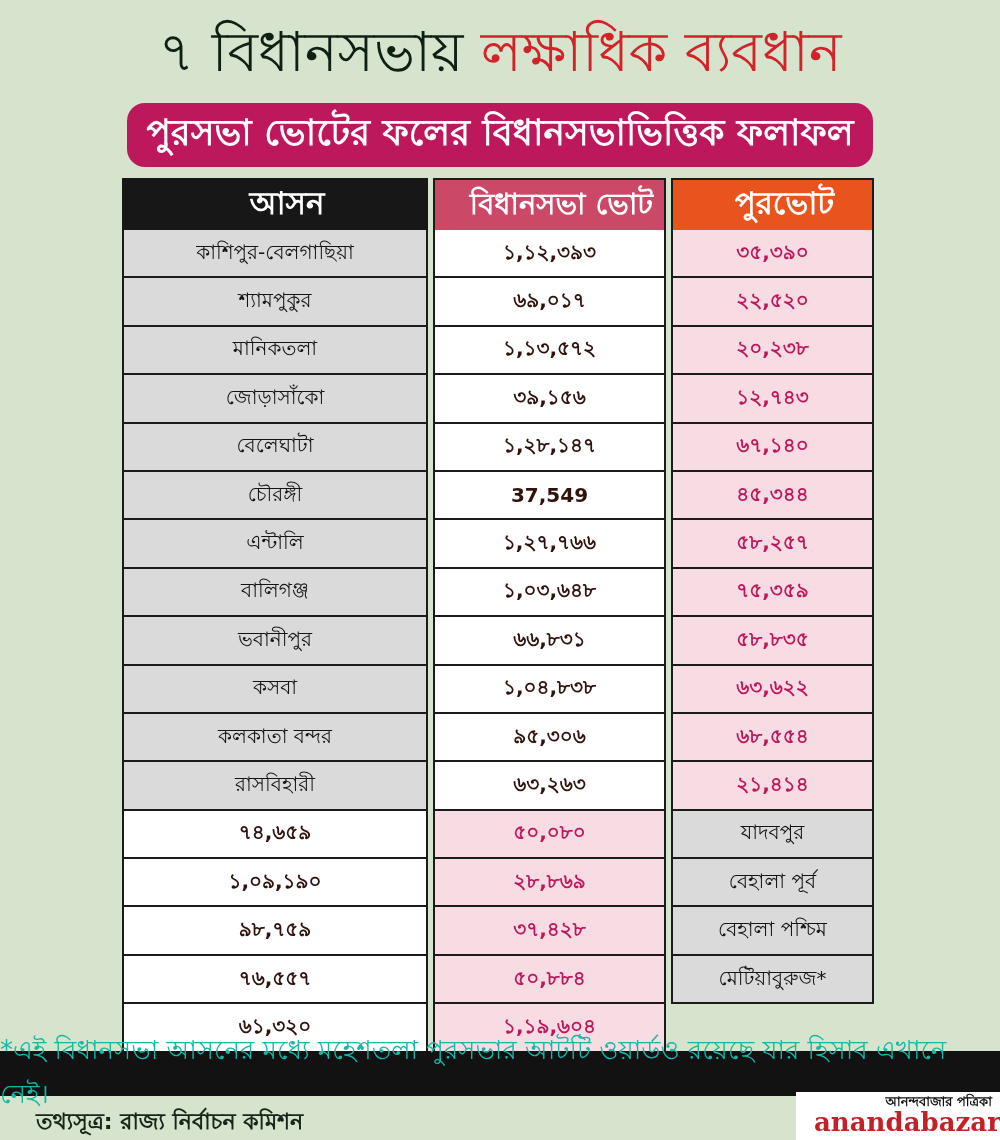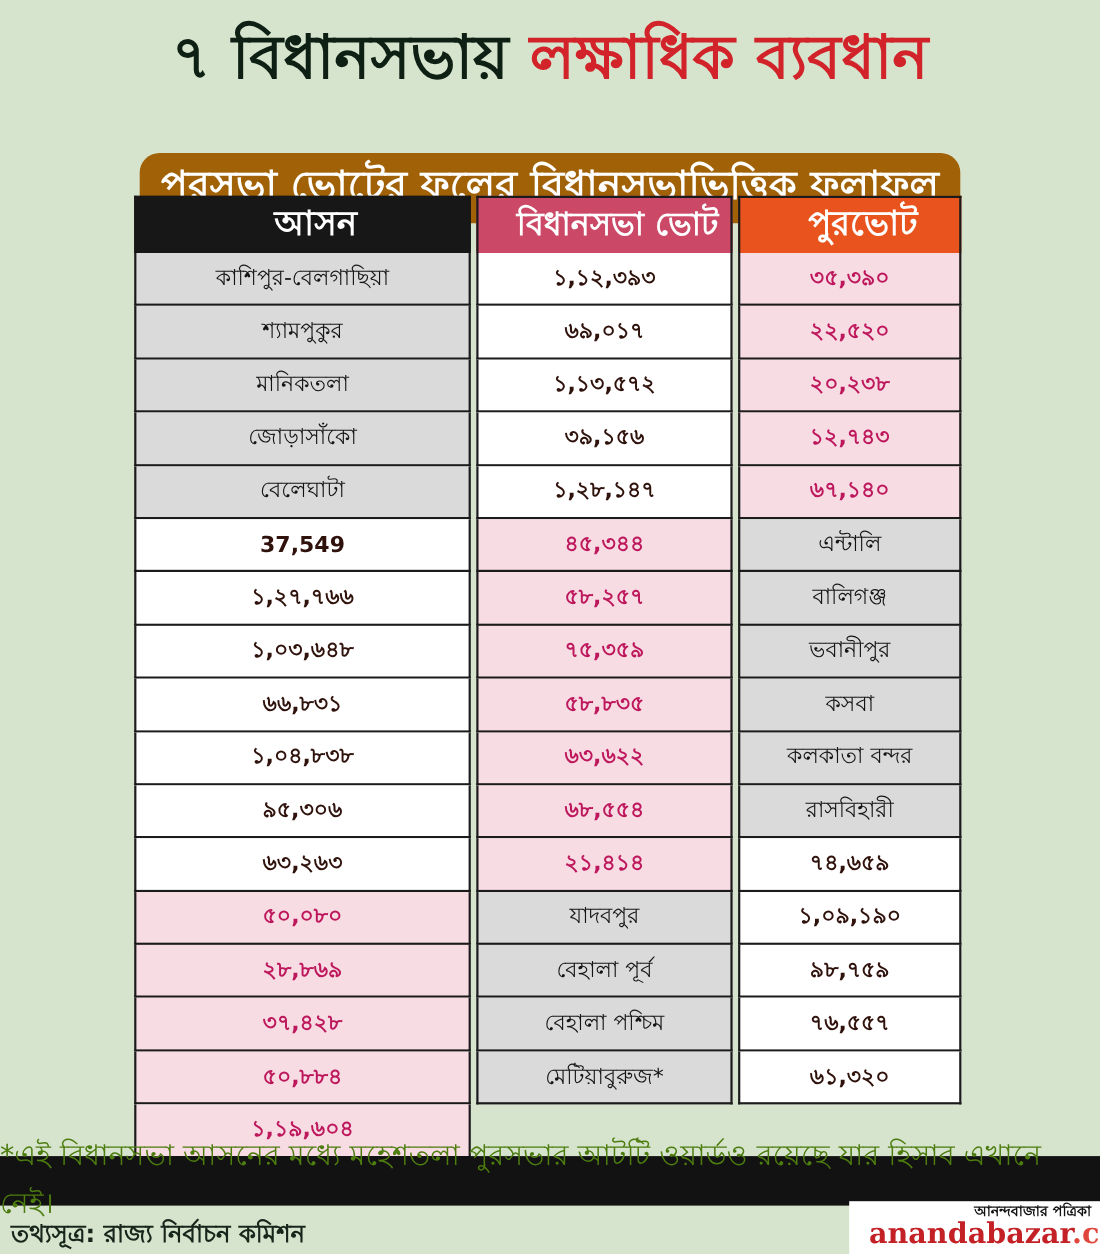--- a/index.html
+++ b/index.html
@@ -14,7 +14,7 @@
   
   .title {
     position:absolute; top:18px; left:0; width:1000px;
-    text-align:center; font-size:55px; font-weight:bold;
+    text-align:center; font-size:55px; font-weight:normal;
     letter-spacing:0px; line-height:1.25;
   }
   .title .dark { color:#0e2014; }

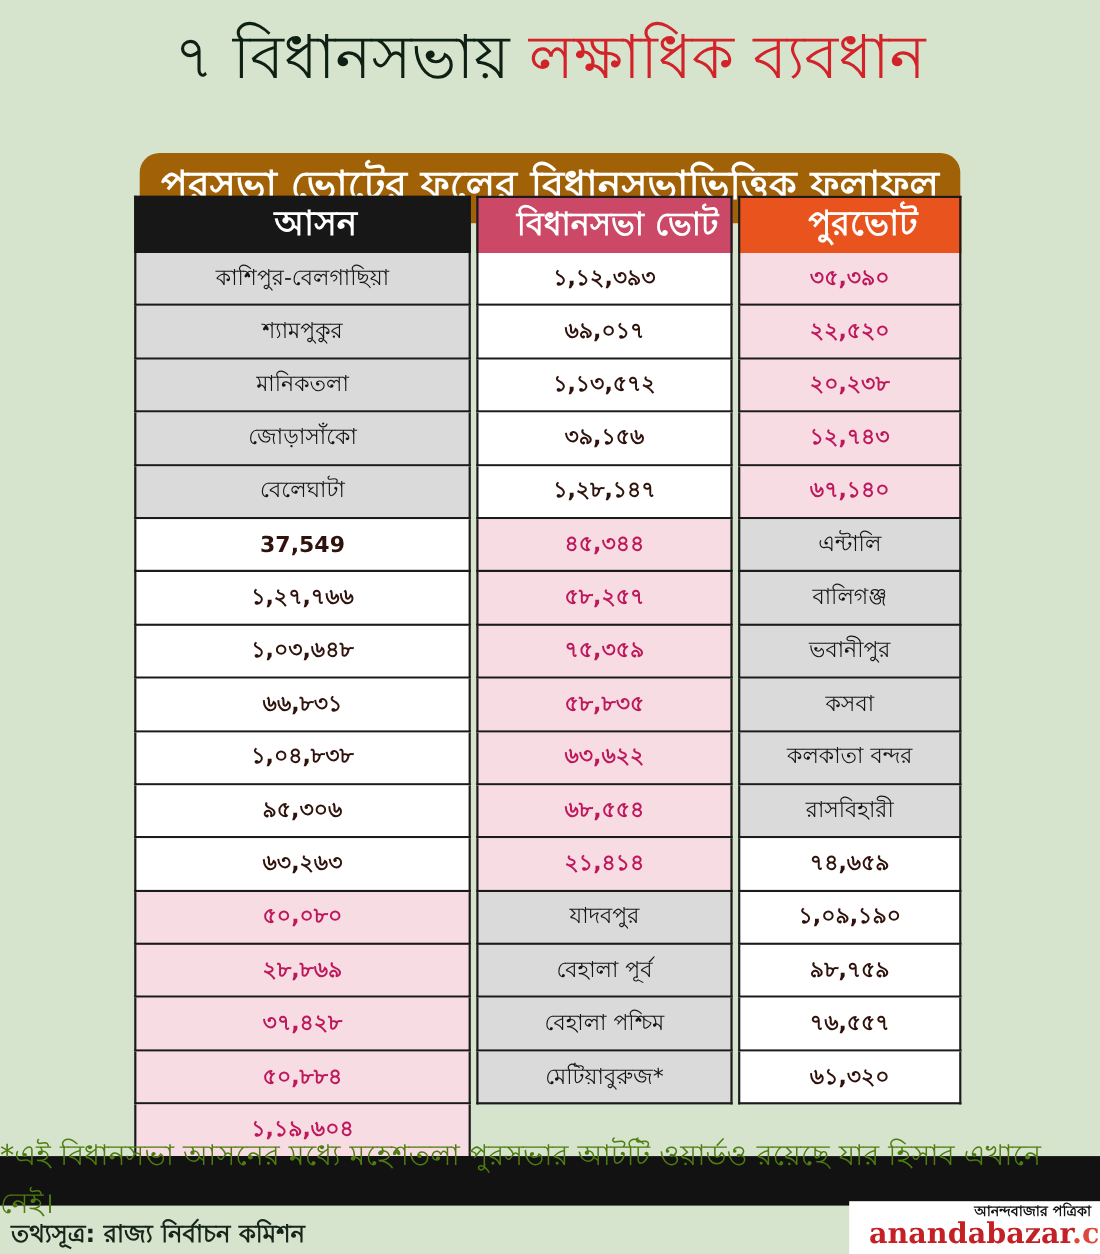--- a/index.html
+++ b/index.html
@@ -23,9 +23,9 @@
   
   .subtitle-pill {
     position:absolute; left:127px; top:103px; width:746px; height:64px;
-    background:#a16207; border-radius:18px;
+    background:#be185d; border-radius:18px;
     display:flex; align-items:center; justify-content:center;
-    color:#ffffff; font-size:36px; font-weight:bold;margin-top:36px;
+    color:#ffffff; font-size:36px; font-weight:bold;
   }
 
   

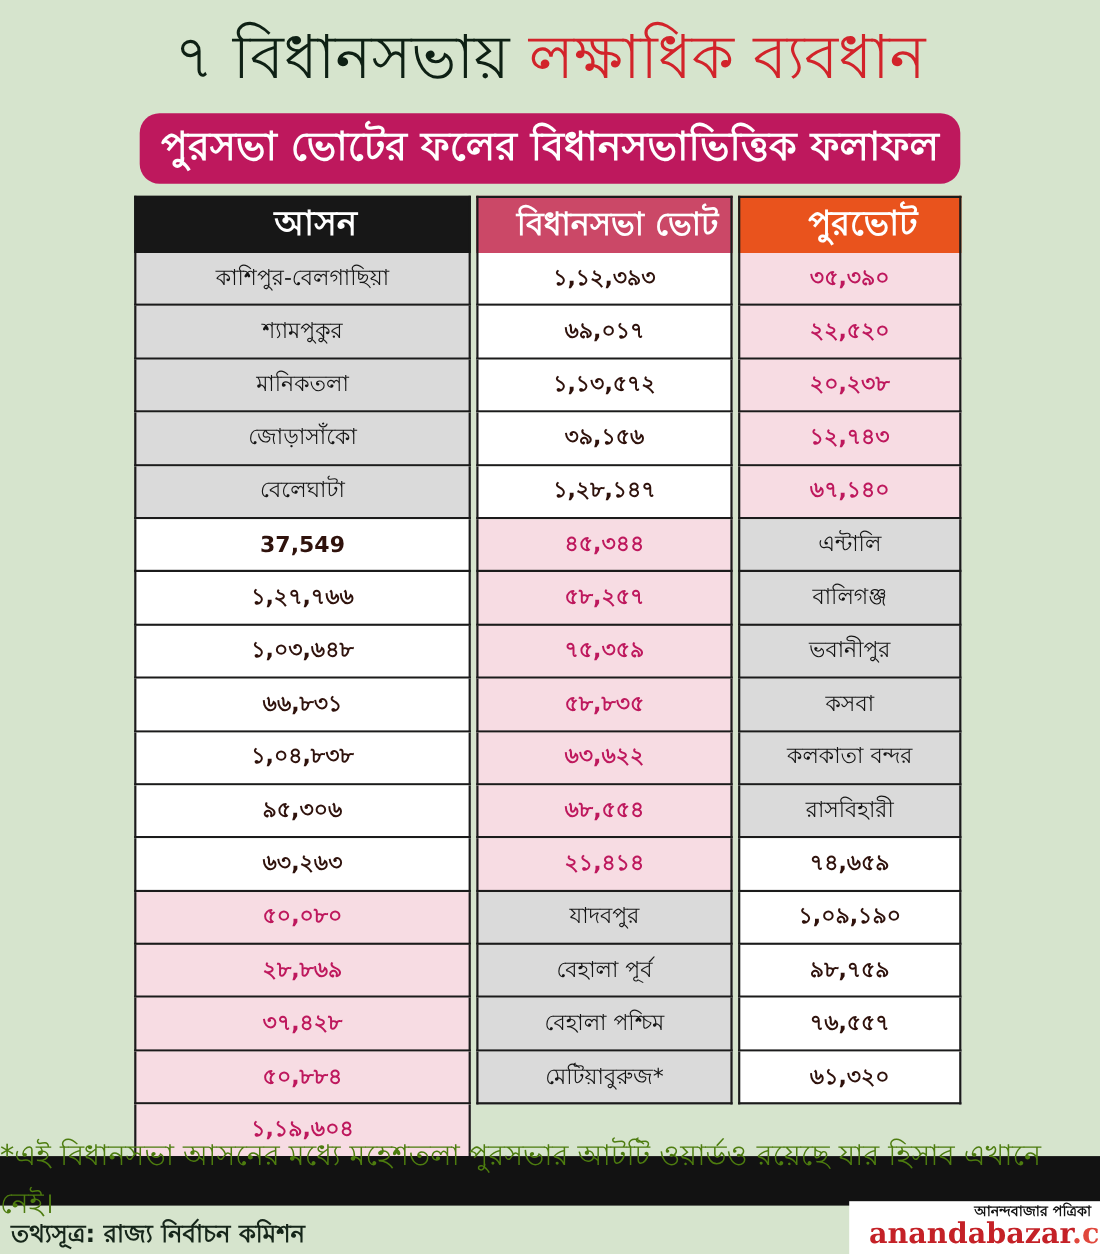--- a/index.html
+++ b/index.html
@@ -110,6 +110,7 @@
       <div class="cell c0">বেলেঘাটা</div>
       <div class="cell c1">১,২৮,১৪৭</div>
       <div class="cell c2">৬৭,১৪০</div>
+      <div class="cell c0">চৌরঙ্গী</div>
       <div class="cell c1">37,549</div>
       <div class="cell c2">৪৫,৩৪৪</div>
       <div class="cell c0">এন্টালি</div>

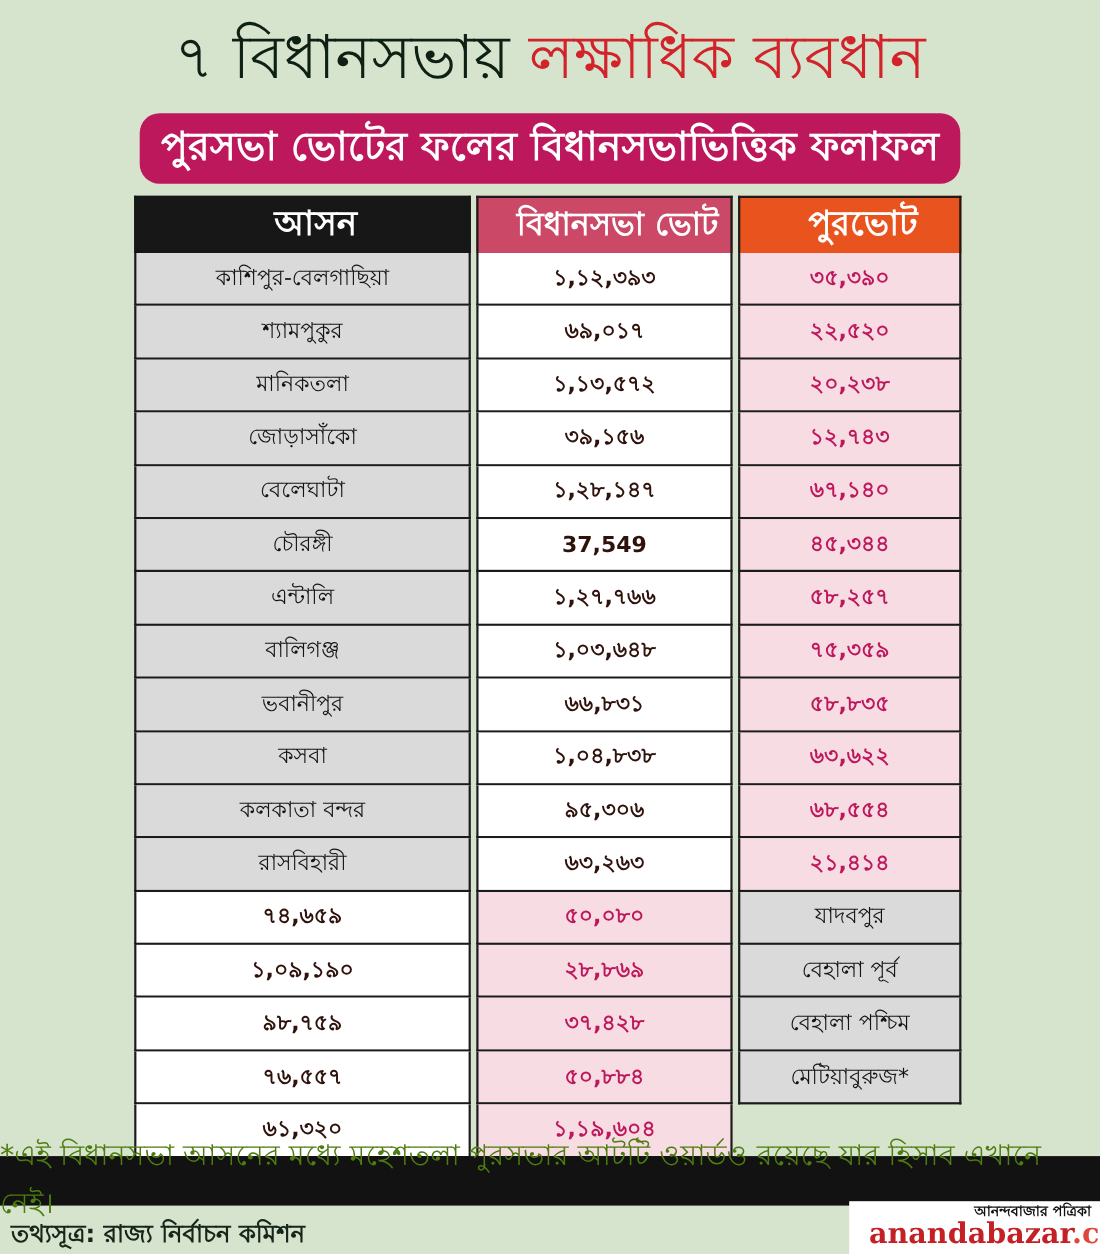--- a/index.html
+++ b/index.html
@@ -57,7 +57,7 @@
   
   .footnote-bar {
     position:absolute; left:0; top:1051px; width:1000px; height:45px;
-    background:#121212; color:#4d7c0f;
+    background:#121212; color:#14b8a6;
     display:flex; align-items:center; justify-content:center;
     font-size:26px;
   }

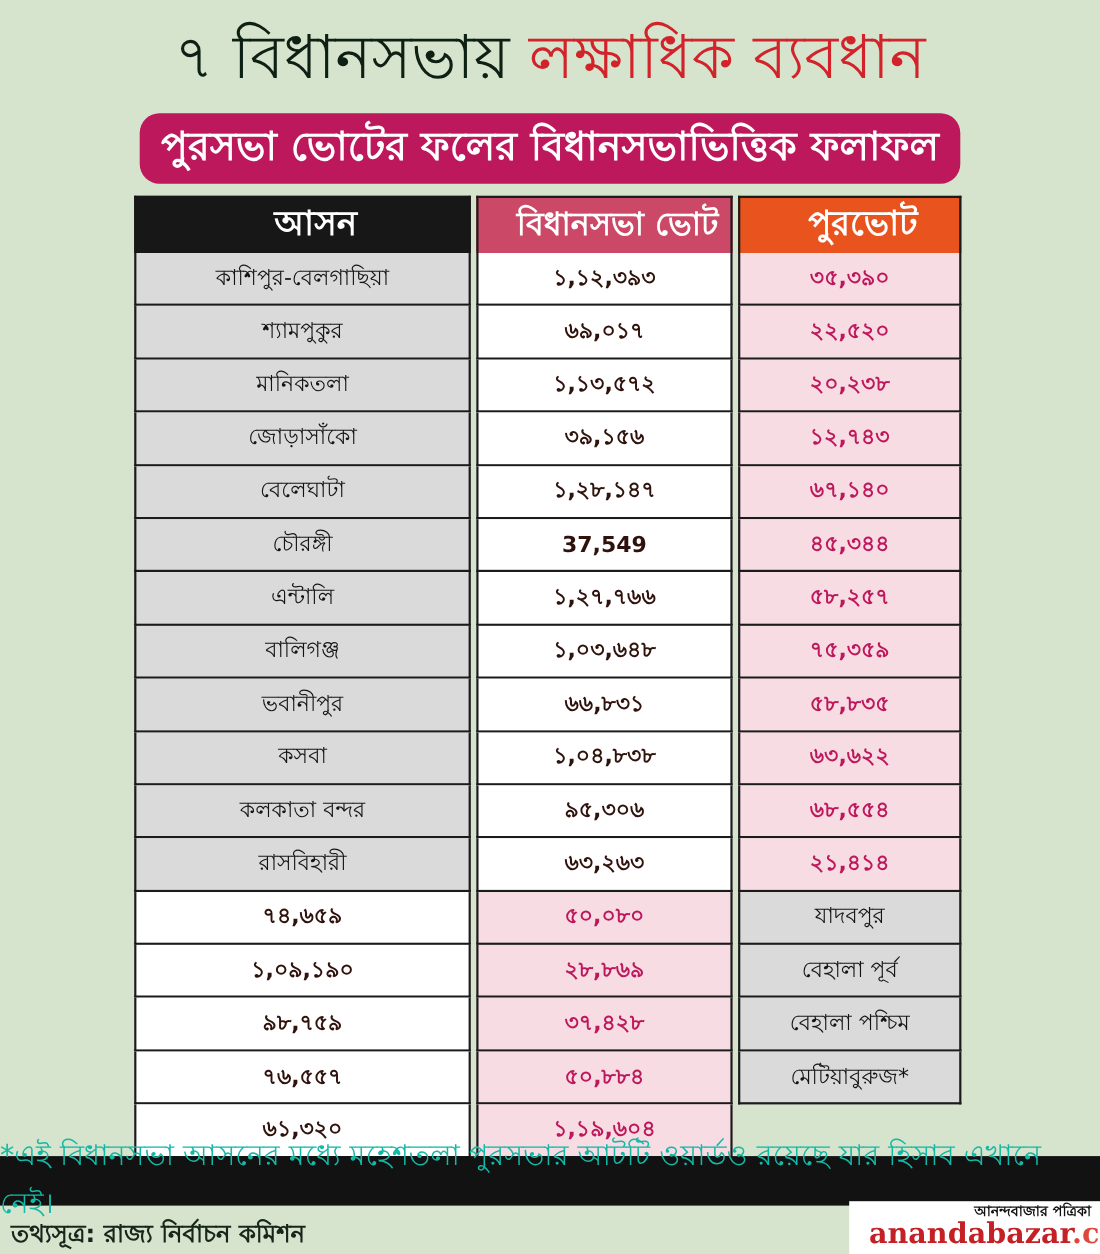--- a/index.html
+++ b/index.html
@@ -68,7 +68,7 @@
     font-size:22px; font-weight:bold; color:#16261a;
   }
   .logo-box {
-    position:absolute; right:0; bottom:0; width:228px; height:48px;
+    position:absolute; right:0; bottom:0; width:204px; height:48px;
     background:#ffffff; text-align:right; padding:3px 8px 0 0;
     box-sizing:border-box; line-height:1;
   }

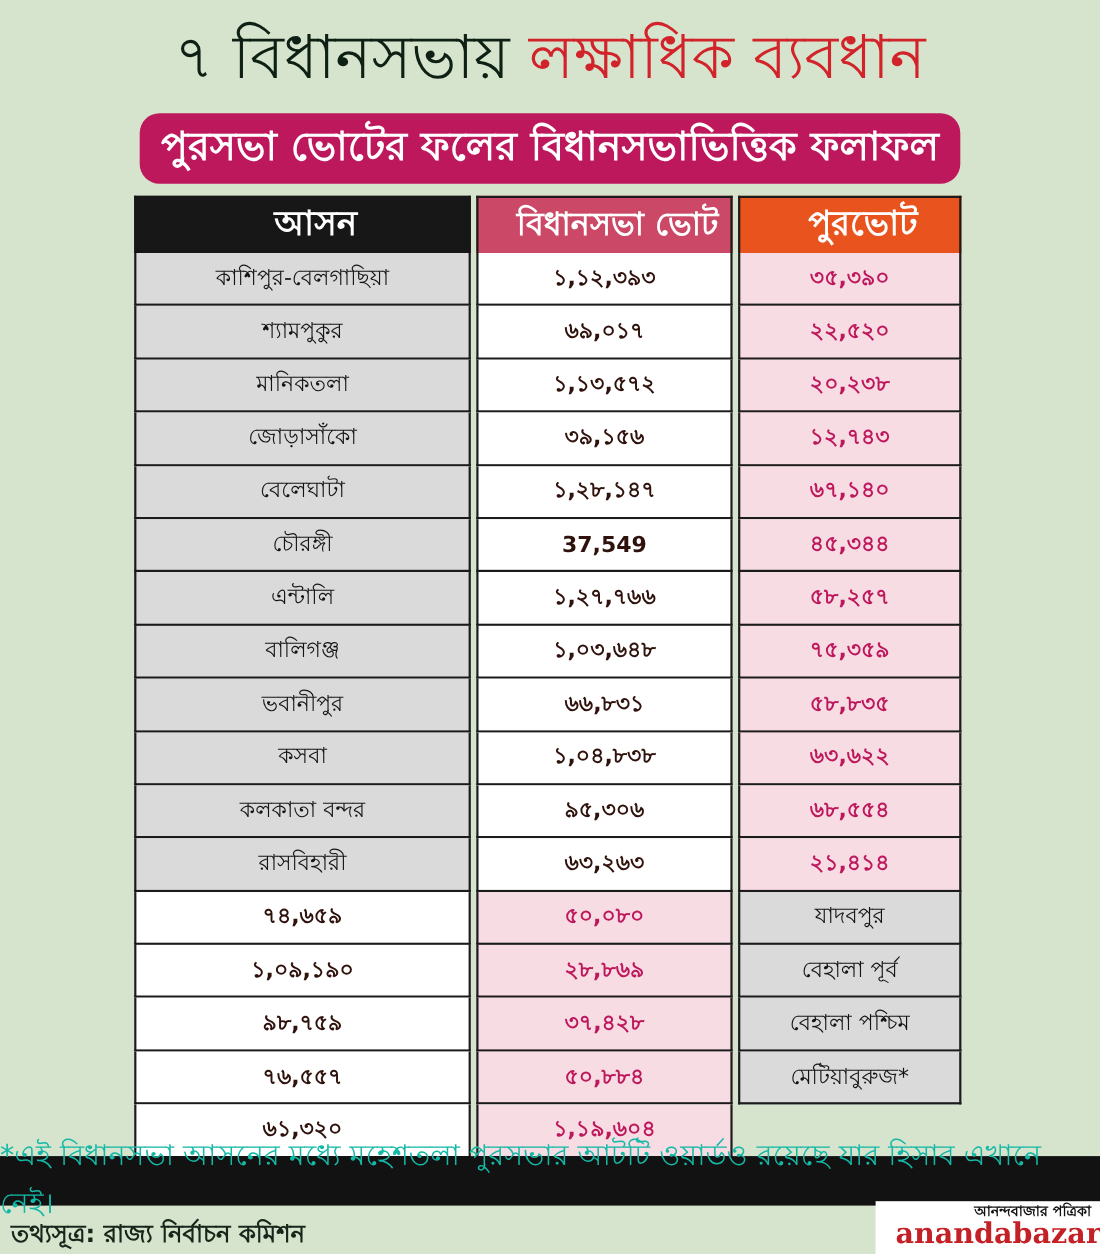--- a/index.html
+++ b/index.html
@@ -64,7 +64,7 @@
 
   
   .source {
-    position:absolute; left:10px; top:1104px;
+    position:absolute; left:36px; top:1104px;
     font-size:22px; font-weight:bold; color:#16261a;
   }
   .logo-box {

